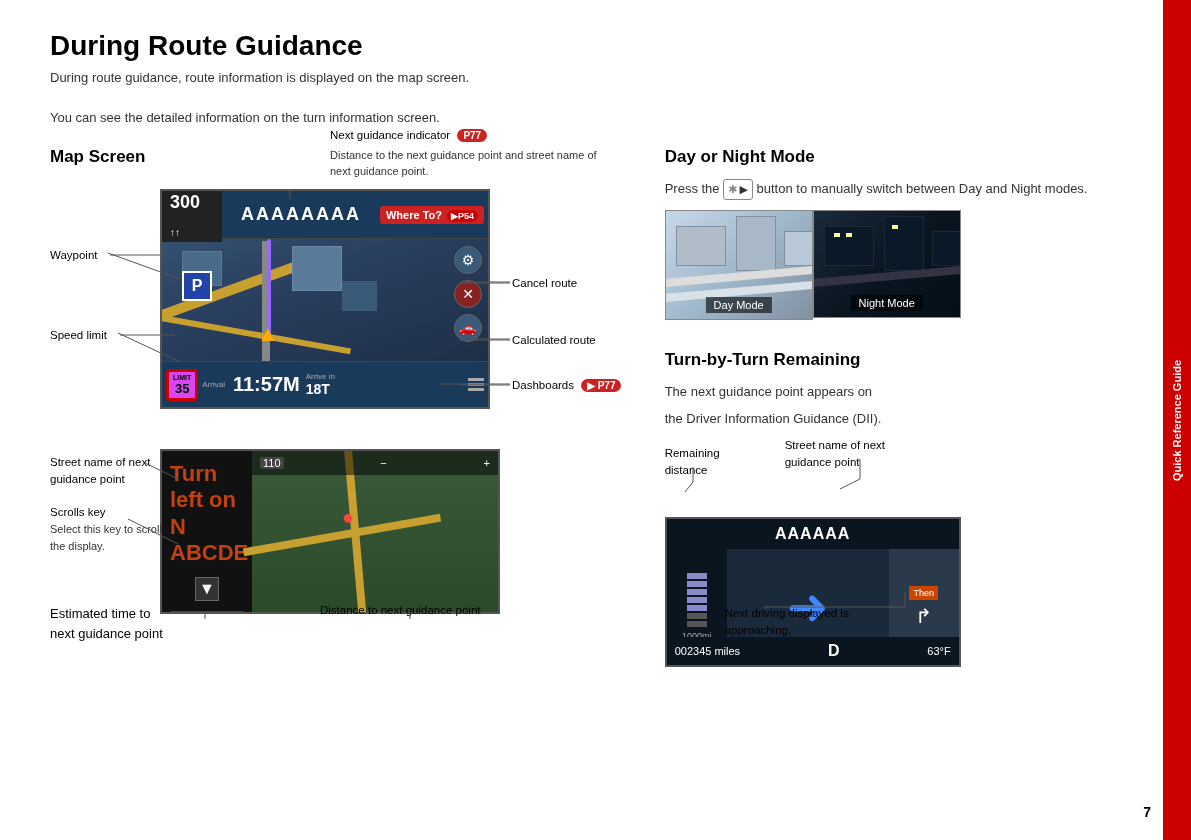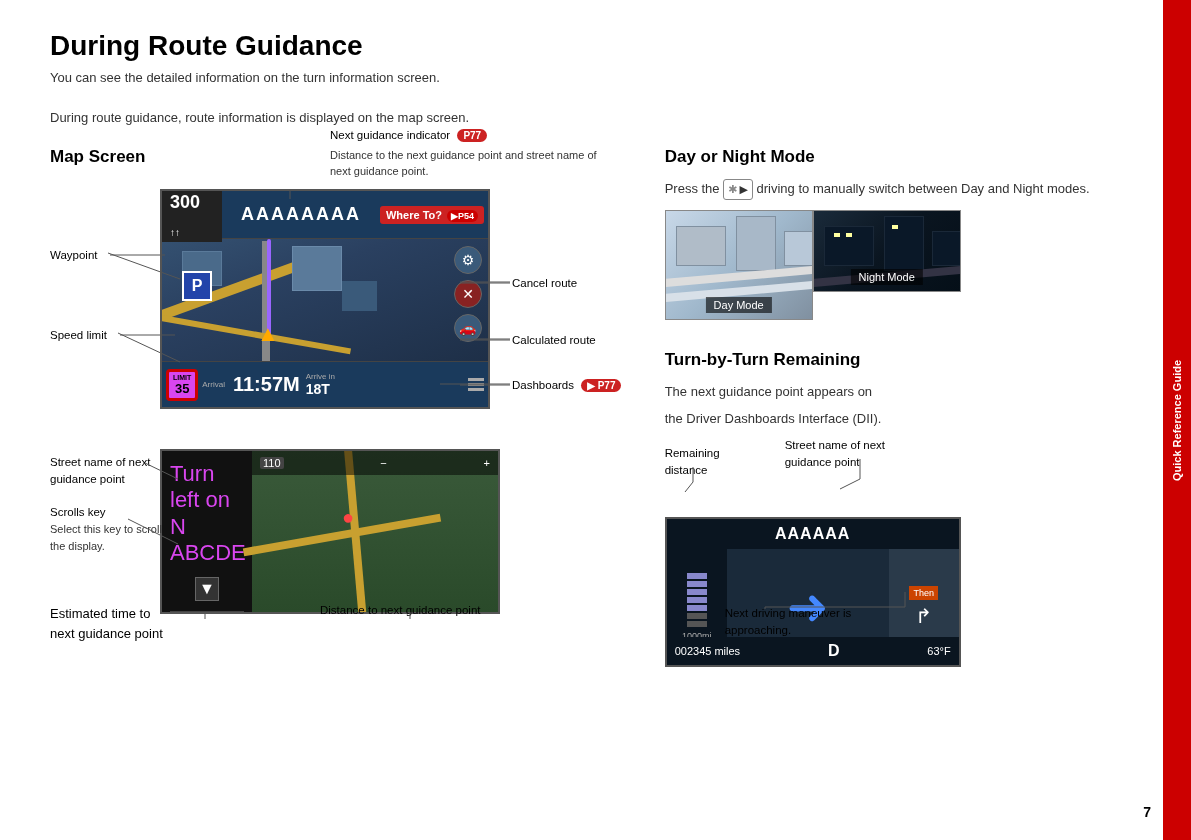--- a/index.html
+++ b/index.html
@@ -555,8 +555,8 @@
   <div class="main-content">
 
     <h1 class="page-title">During Route Guidance</h1>
+    <p class="page-subtitle">During route guidance, route information is displayed on the map screen.</p>
     <p class="page-subtitle">You can see the detailed information on the turn information screen.</p>
-    <p class="page-subtitle">During route guidance, route information is displayed on the map screen.</p>
 
     <div class="two-col">
 

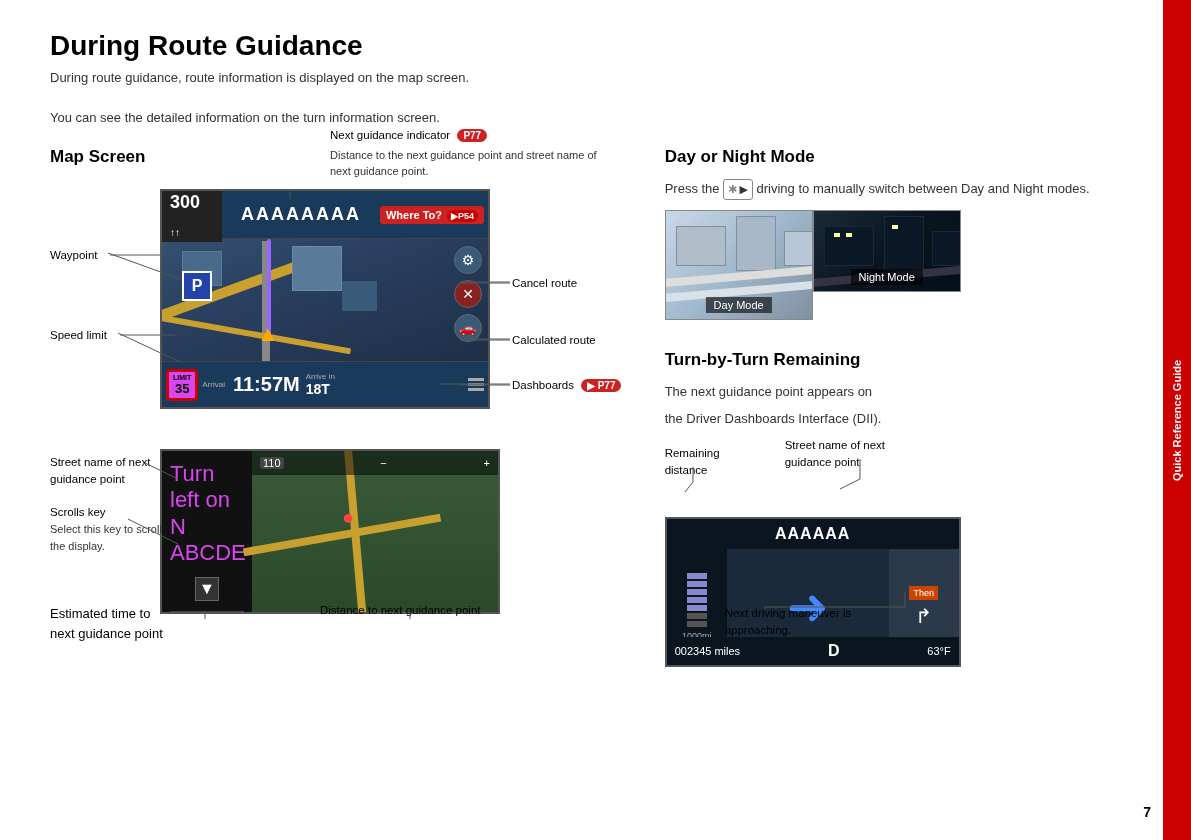--- a/index.html
+++ b/index.html
@@ -778,7 +778,7 @@
               <span style="color:#888; font-size:11px; margin-right:2px;">✱</span>
               <span style="font-size:11px;">▶</span>
             </span>
-            <span>driving to manually switch between Day and Night modes.</span>
+            <span>button to manually switch between Day and Night modes.</span>
           </p>
           <div class="day-night-images">
 

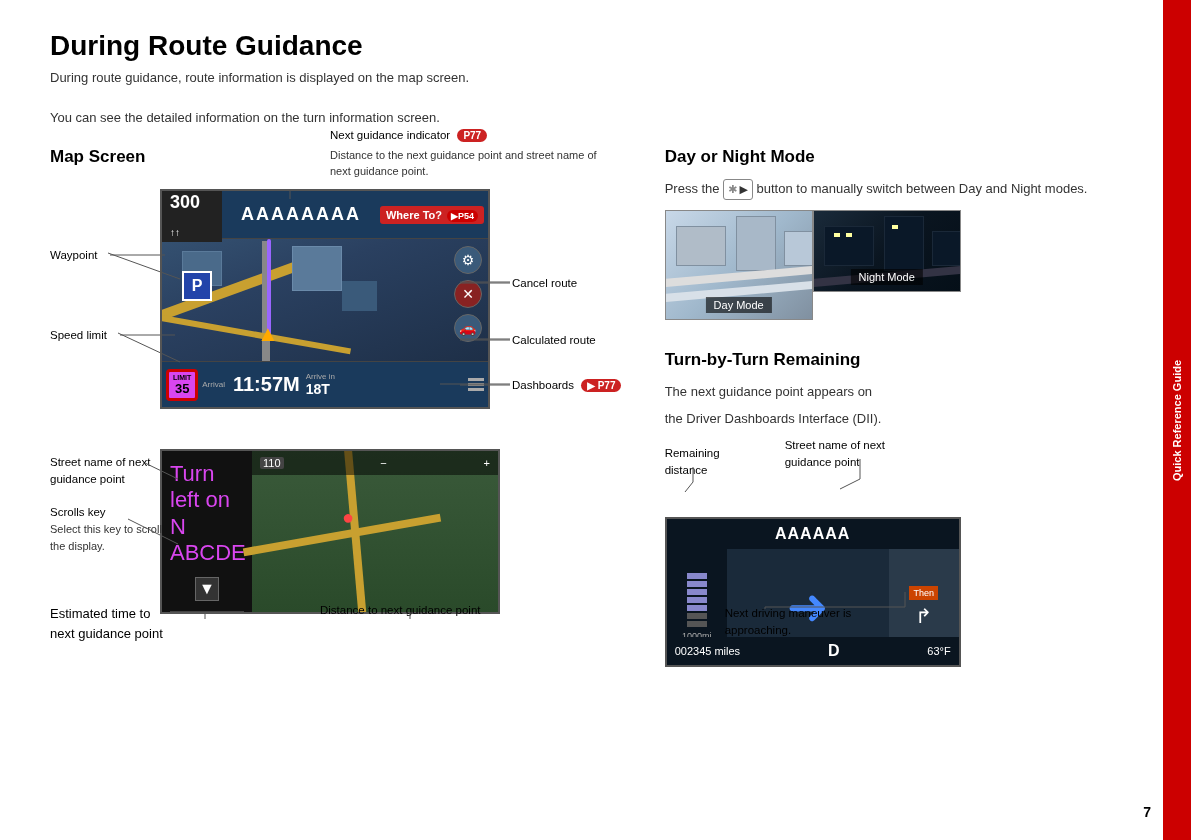--- a/index.html
+++ b/index.html
@@ -273,7 +273,7 @@
 
     .night-mode-img {
       width: 148px;
-      height: 82px;
+      height: 108px;
       background: linear-gradient(135deg, #1a2a3a 0%, #0a1520 50%, #050f18 100%);
       position: relative;
       overflow: hidden;

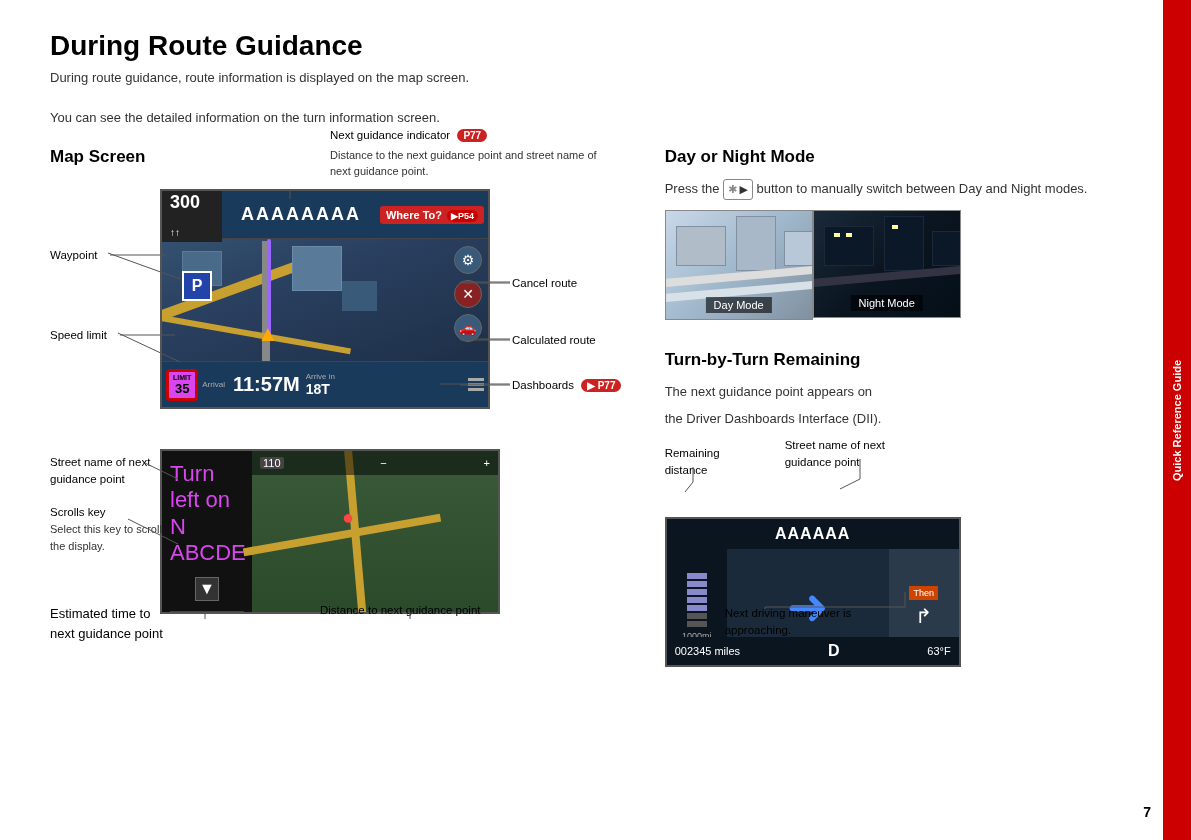--- a/index.html
+++ b/index.html
@@ -810,7 +810,7 @@
         <div class="turn-by-turn-section">
           <div class="section-heading">Turn-by-Turn Remaining</div>
           <p class="section-desc">The next guidance point appears on</p>
-          <p class="section-desc">the Driver Dashboards Interface (DII).</p>
+          <p class="section-desc">the Driver Information Guidance (DII).</p>
 
           <div style="position:relative; height:200px;">
 

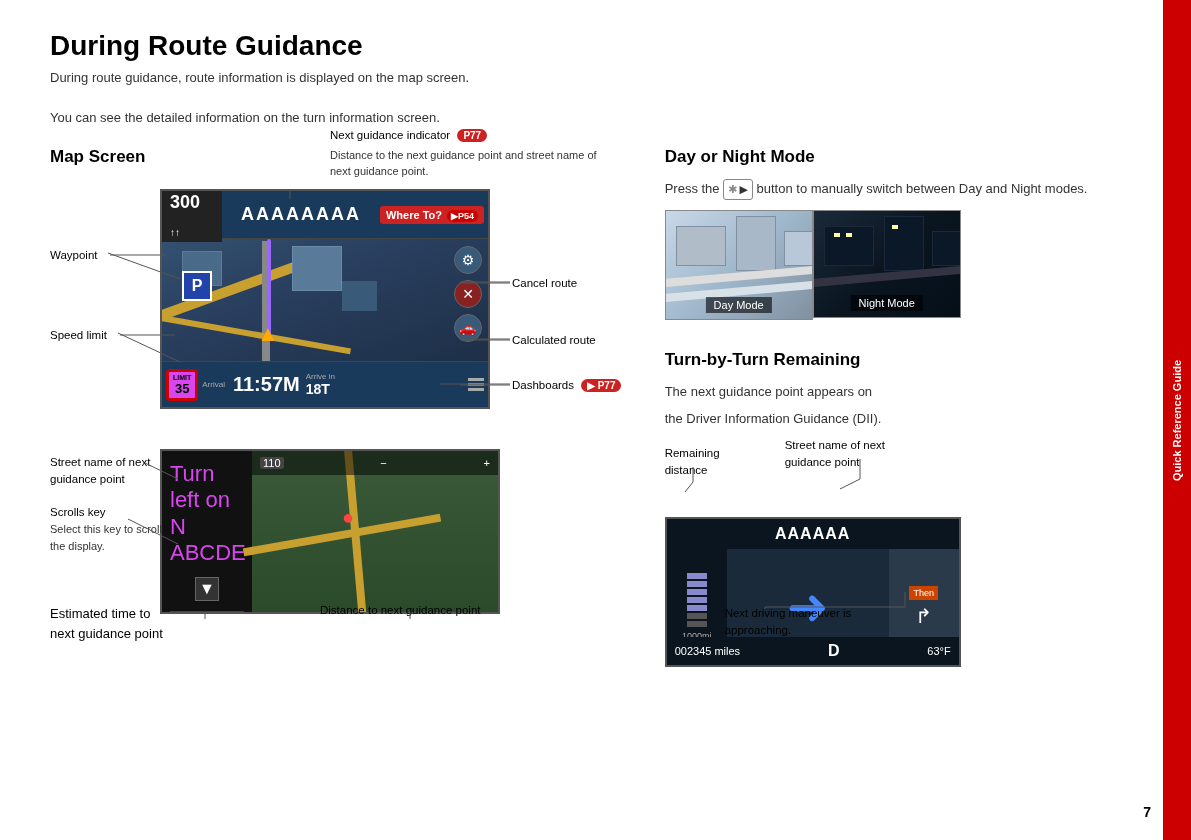--- a/index.html
+++ b/index.html
@@ -451,9 +451,9 @@
     }
 
     .guidance-text {
-      color: #d946ef;
+      color: #c2410c;
       font-size: 22px;
-      font-weight: normal;
+      font-weight: bold;
       line-height: 1.2;
       flex: 1;
     }

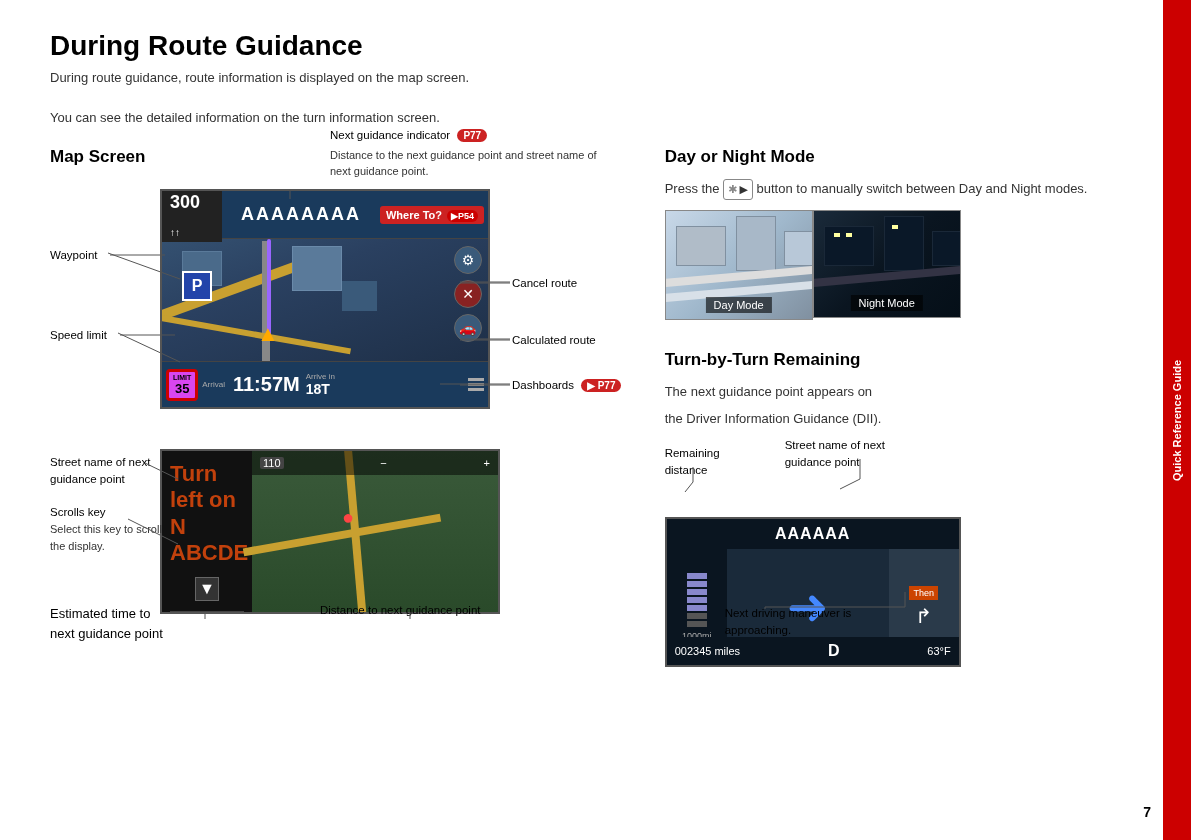--- a/index.html
+++ b/index.html
@@ -873,7 +873,7 @@
             </svg>
 
             <div style="position:absolute; left:60px; top:168px; font-size:11.5px; line-height:1.5;">
-              <div>Next driving maneuver is</div>
+              <div>Next driving displayed is</div>
               <div>approaching.</div>
             </div>
             <svg style="position:absolute; top:0; left:0; width:310px; height:210px; pointer-events:none; overflow:visible;">

